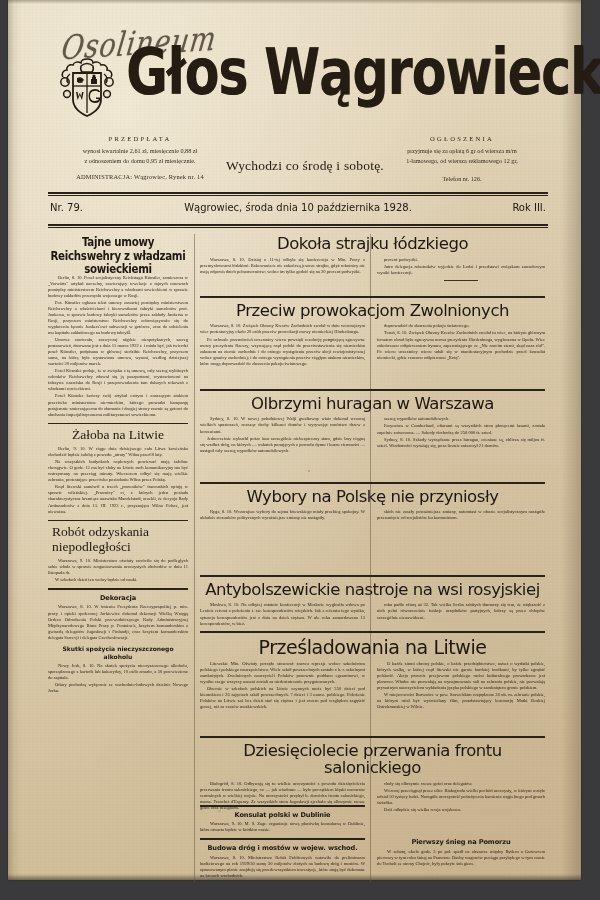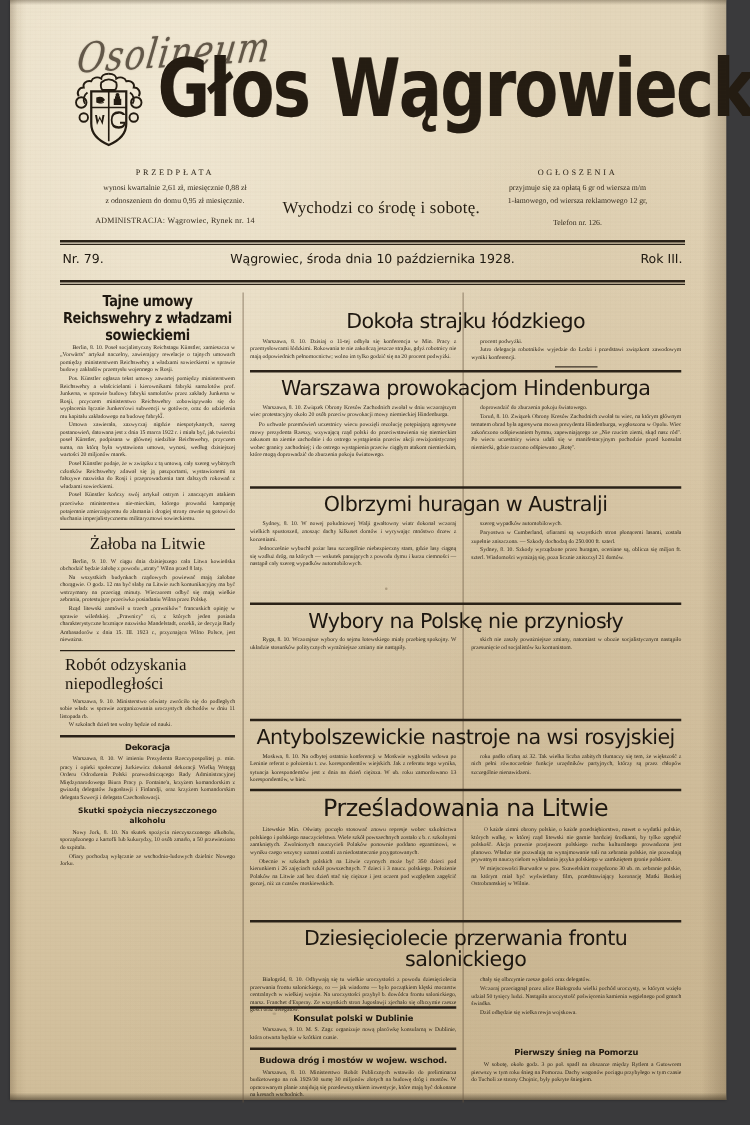--- a/index.html
+++ b/index.html
@@ -420,7 +420,7 @@
           </div>
         </div>
 
-        <div class="span-block" style="top:0px;margin-top:13px;">
+        <div class="span-block" style="top:0px;">
           <div class="hl-wide">Dokoła strajku łódzkiego</div>
           <div style="position:relative;">
             <div style="position:absolute;left:0;width:165px;font-size:4.55px;line-height:1.33;text-align:justify;">

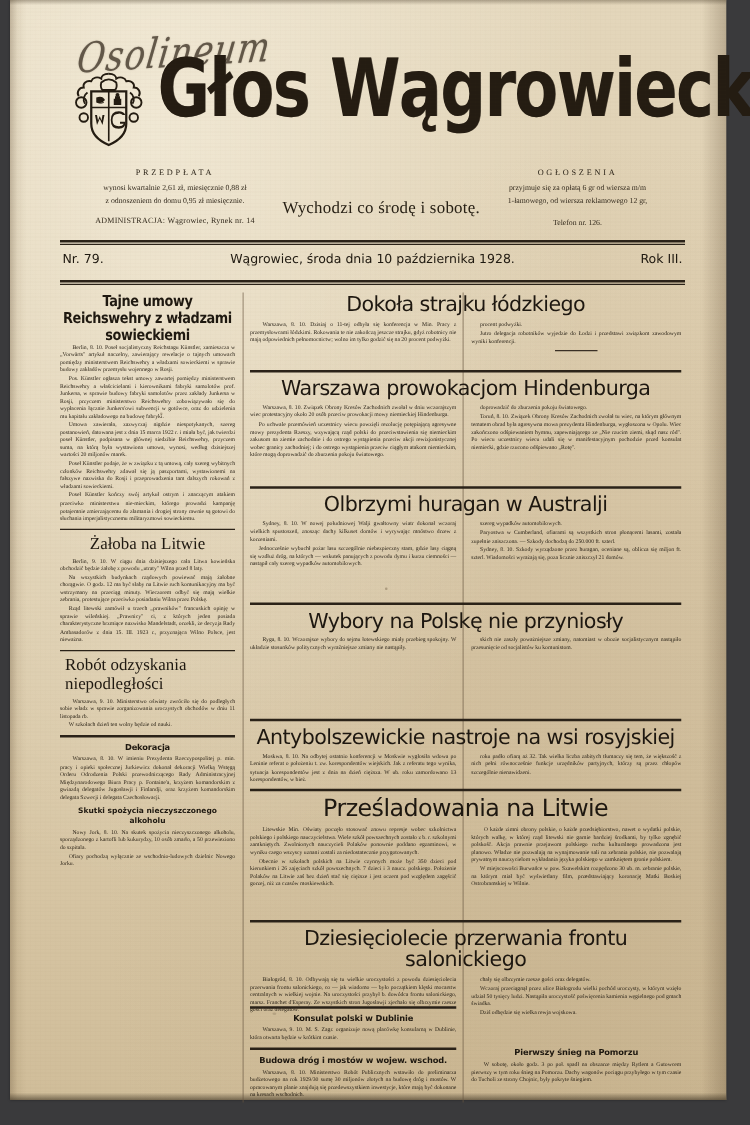--- a/index.html
+++ b/index.html
@@ -436,7 +436,7 @@
 
         <div class="span-block" style="top:57px;">
           <div class="hr-thick"></div>
-          <div class="hl-wide">Warszawa prowokacjom Hindenburga</div>
+          <div class="hl-wide">Przeciw prowokacjom Zwolnionych</div>
           <div style="position:relative;">
             <div style="position:absolute;left:0;width:165px;font-size:4.55px;line-height:1.33;text-align:justify;">
               <p class="body first">Warszawa, 8. 10. Związek Obrony Kresów Zachodnich zwołał w dniu wczorajszym wiec protestacyjny około 20 osób przeciw prowokacji mowy niemieckiej Hindenburga.</p>

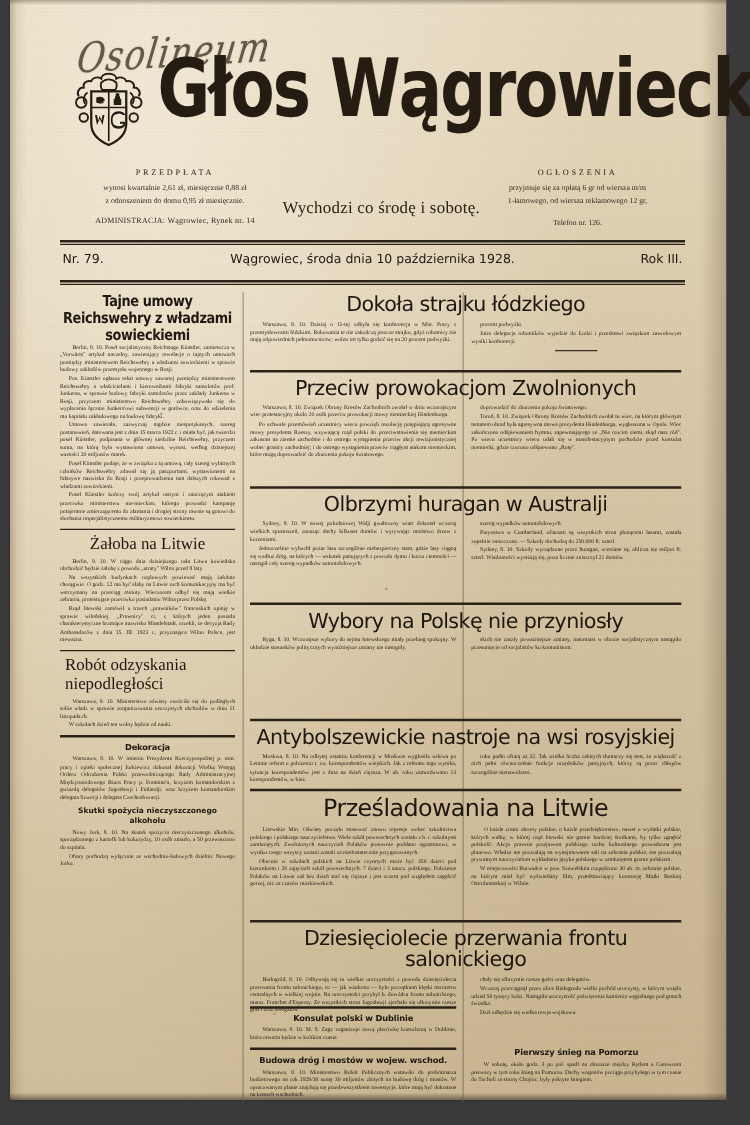--- a/index.html
+++ b/index.html
@@ -451,7 +451,7 @@
 
         <div class="span-block" style="top:150px;">
           <div class="hr-thick"></div>
-          <div class="hl-wide">Olbrzymi huragan w Australji</div>
+          <div class="hl-wide">Olbrzymi huragan w Warszawa</div>
           <div style="position:relative;">
             <div style="position:absolute;left:0;width:165px;font-size:4.55px;line-height:1.33;text-align:justify;">
               <p class="body first">Sydney, 8. 10. W nowej południowej Walji gwałtowny wiatr dokonał wczoraj wielkich spustoszeń, znosząc dachy kilkuset domów i wyrywając mnóstwo drzew z korzeniami.</p>

